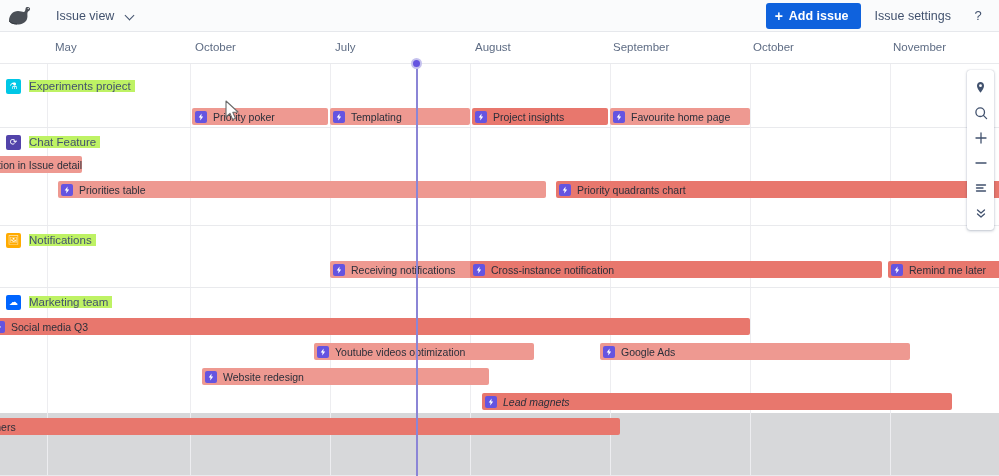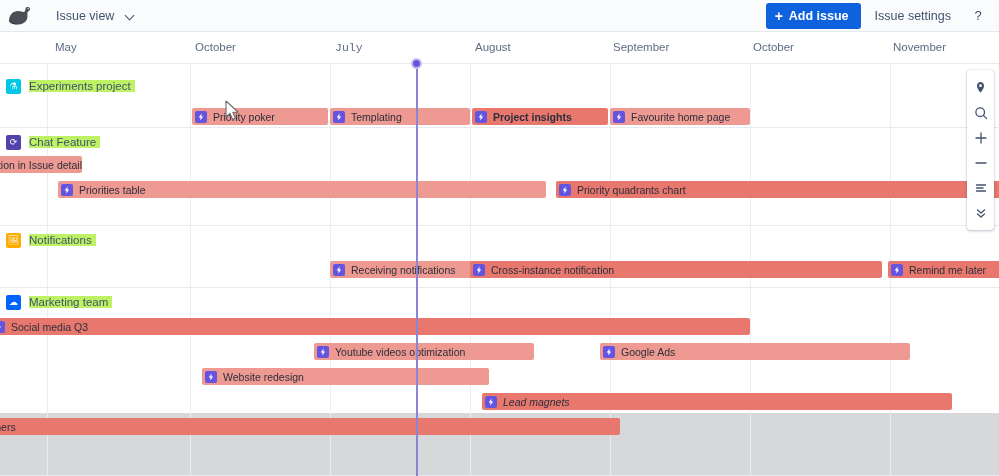--- a/index.html
+++ b/index.html
@@ -202,7 +202,7 @@
 <div class="months">
     <div class="month-label" style="left: 55px;">May</div>
     <div class="month-label" style="left: 195px;">October</div>
-    <div class="month-label" style="left: 335px; font-family: Liberation Mono, monospace;">July</div>
+    <div class="month-label" style="left: 335px;">July</div>
     <div class="month-label" style="left: 475px;">August</div>
     <div class="month-label" style="left: 613px;">September</div>
     <div class="month-label" style="left: 753px;">October</div>

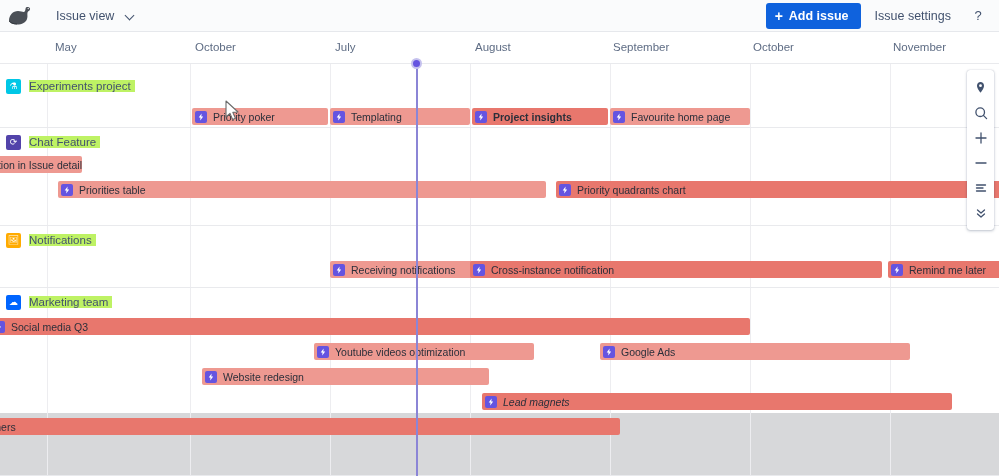--- a/index.html
+++ b/index.html
@@ -248,7 +248,7 @@
         </span>
         <span class="bar-label">Templating</span>
       </div>
-      <div class="bar" style="left: 472px; width: 136px; top: 36px; background: rgb(232, 119, 109); font-weight: bold;">
+      <div class="bar" style="left: 472px; width: 136px; top: 36px; background: rgb(232, 119, 109);">
         <span class="bar-icon" style="background: rgb(101, 84, 224);">
           <svg width="8" height="8" viewBox="0 0 8 8">
             <path d="M4.6 0.6 L1.7 4.4 H3.5 L3.2 7.4 L6.2 3.5 H4.3 Z" fill="#ffffff"></path>

